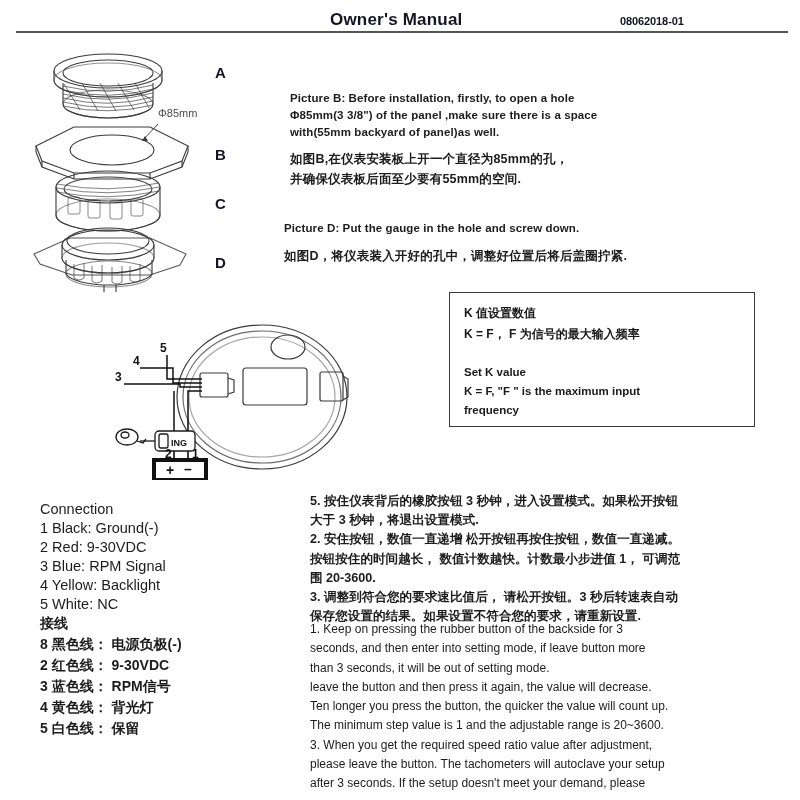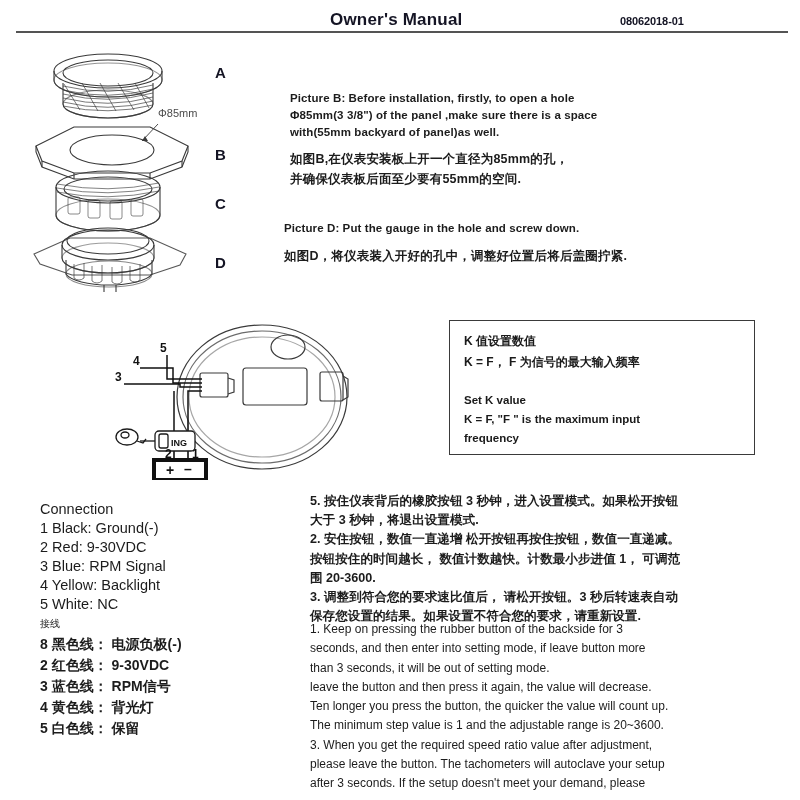--- a/index.html
+++ b/index.html
@@ -103,7 +103,6 @@
     background: #fff;
     box-sizing: border-box;
     padding: 10px 0 0 14px;
-    margin-top: 28px;
   }
   .kbox .k-cn {
     font-size: 12px;

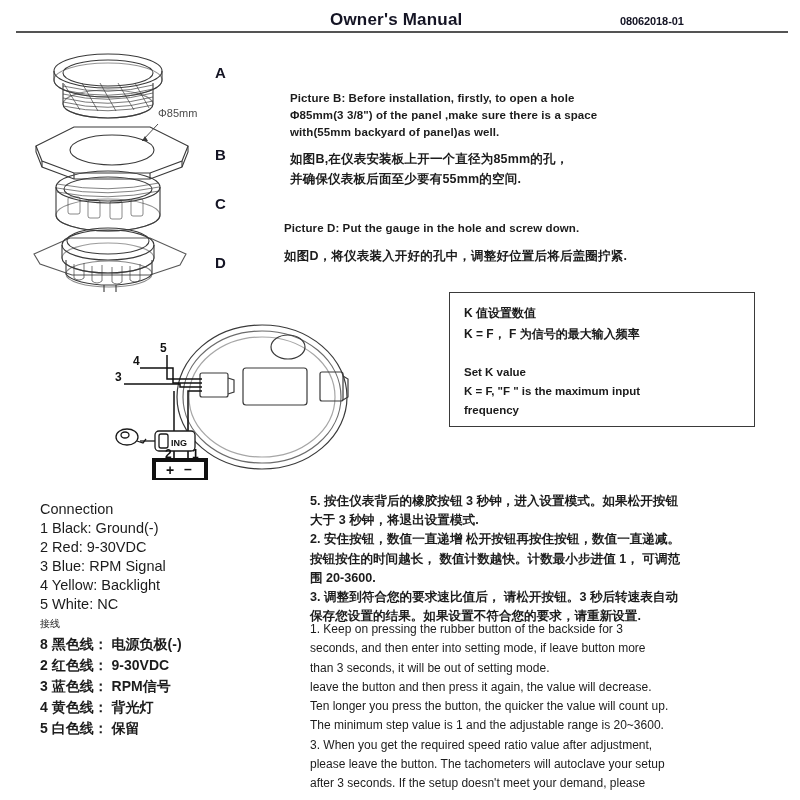--- a/index.html
+++ b/index.html
@@ -134,8 +134,8 @@
     white-space: nowrap;
   }
   .conn-cn-title {
-    font-size: 10px;
-    font-weight: normal;
+    font-size: 14px;
+    font-weight: bold;
     line-height: 21px;
     white-space: nowrap;
   }

